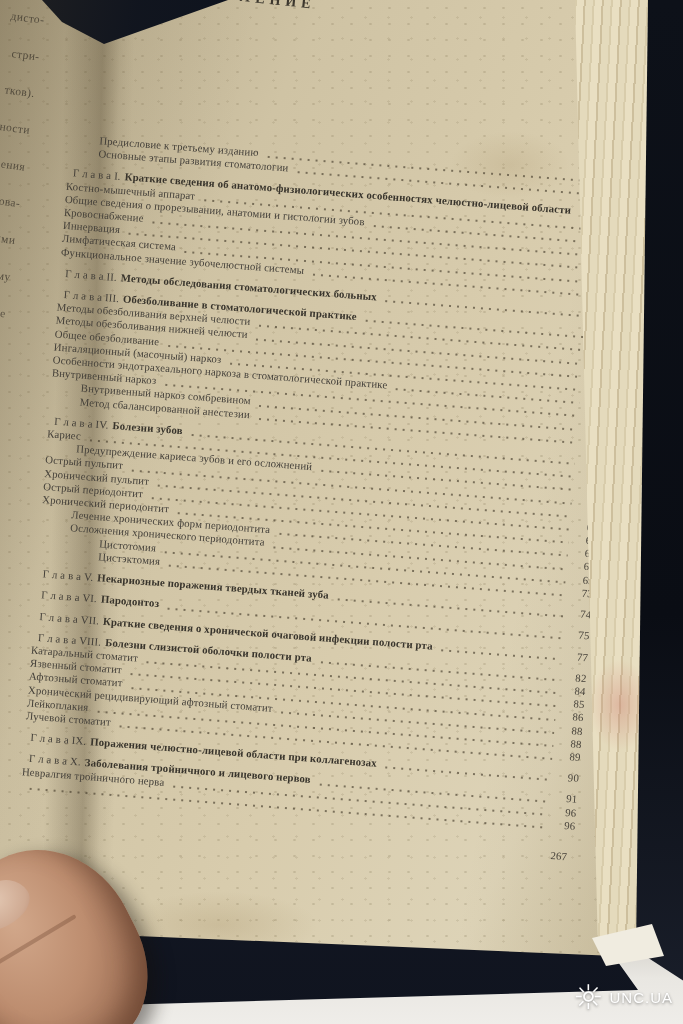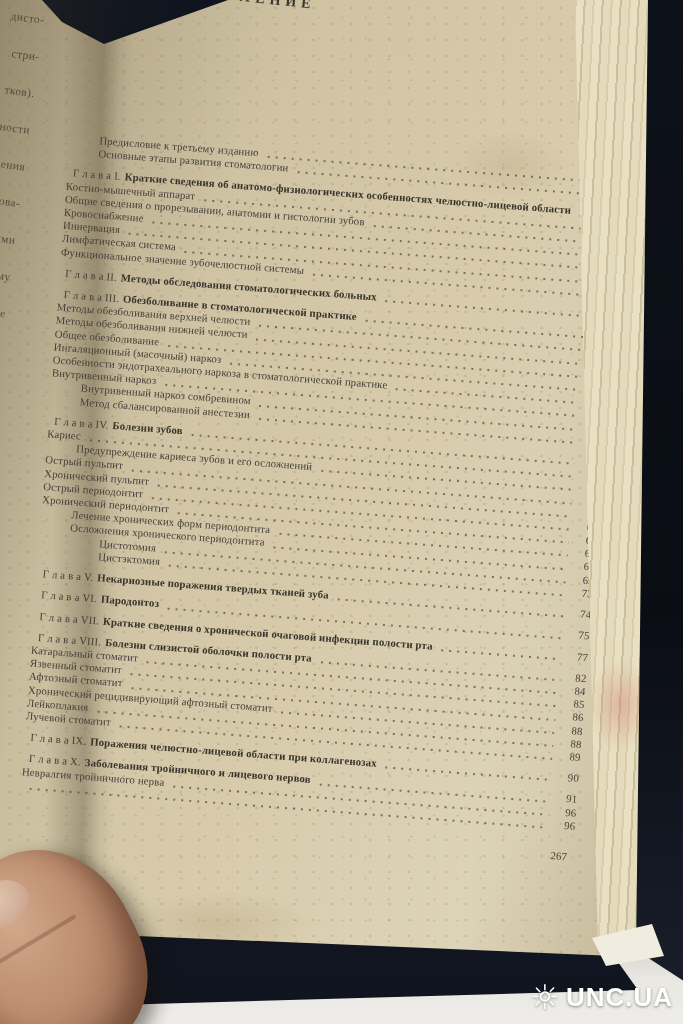--- a/index.html
+++ b/index.html
@@ -95,7 +95,7 @@
     color:#ffffff;font-family:"Liberation Sans","DejaVu Sans",sans-serif;
     text-shadow:0 1px 3px rgba(0,0,0,.45);}
   #watermark .sun{font-size:34px;line-height:34px;font-family:"DejaVu Sans",sans-serif;}
-  #watermark .wm-text{font-size:26px;font-weight:bold;letter-spacing:1px;}
+  #watermark .wm-text{font-size:15px;font-weight:normal;letter-spacing:1px;}
 </style>
 </head>
 <body>

